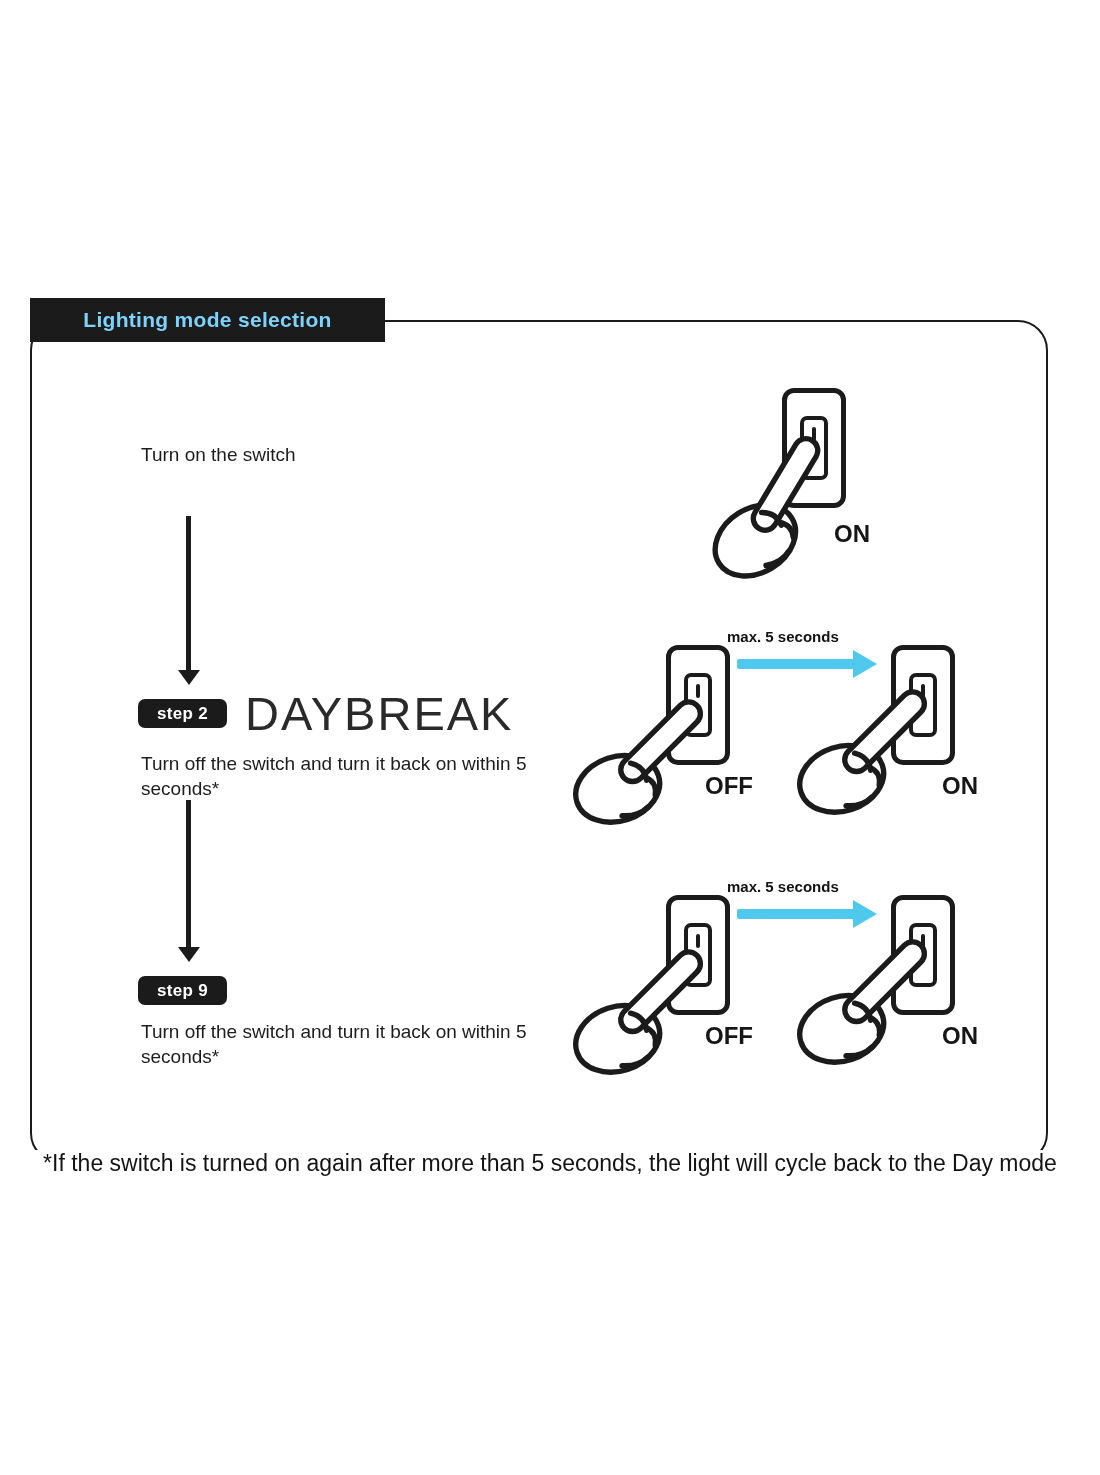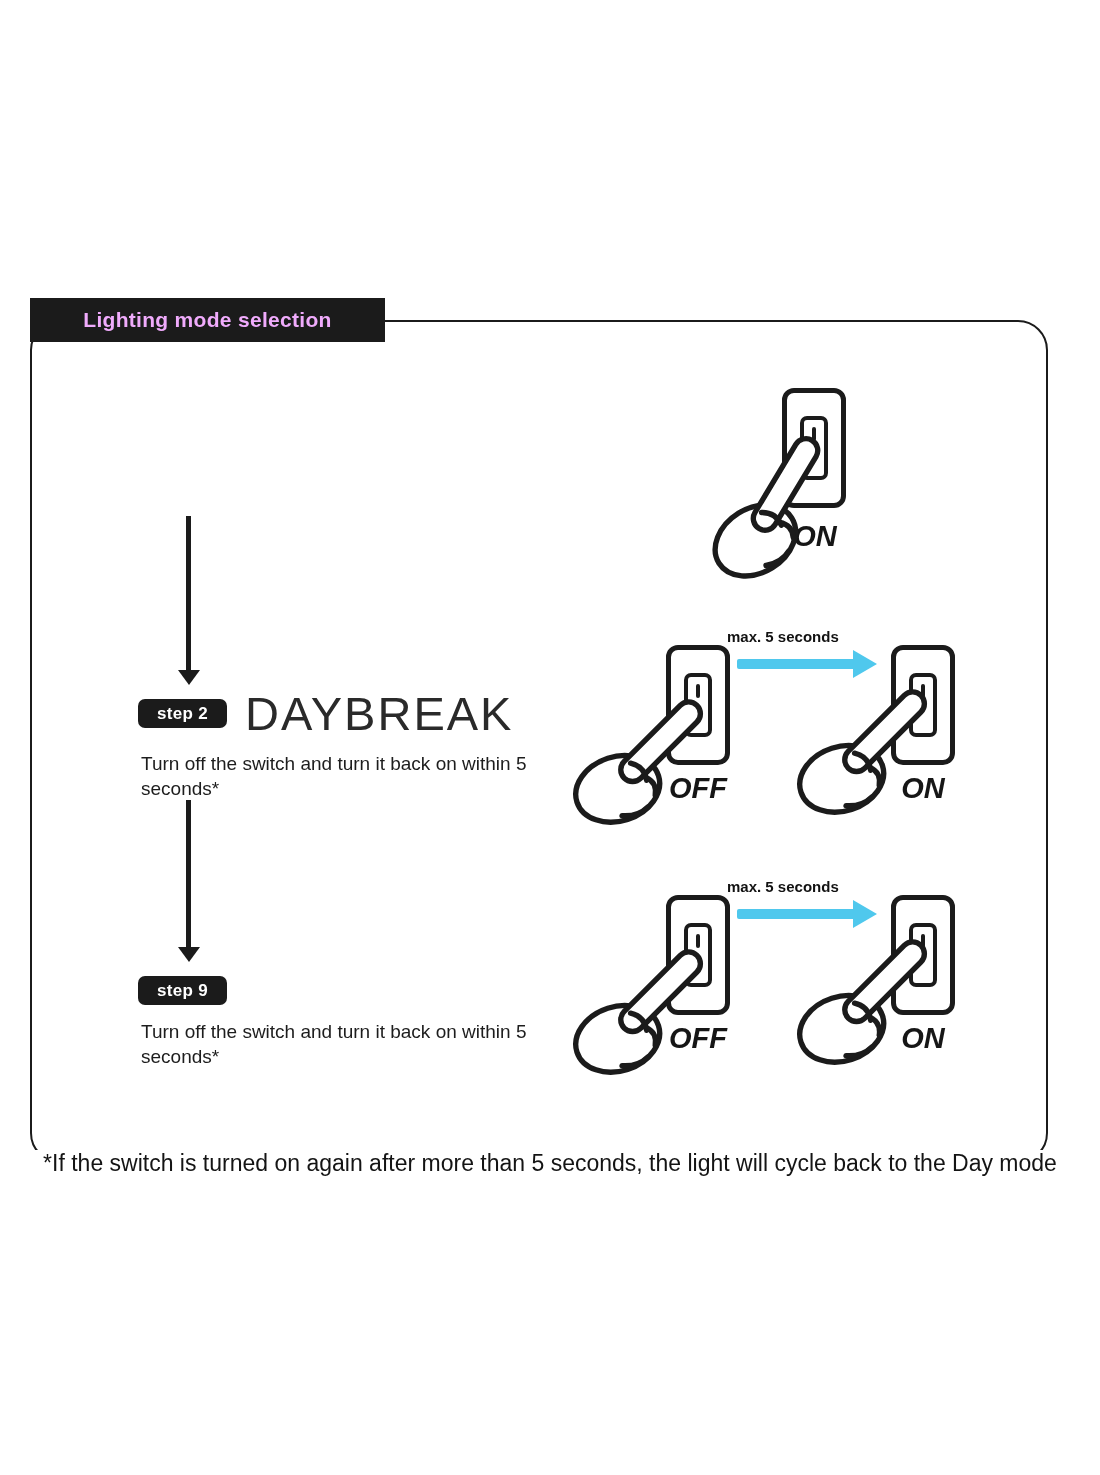--- a/index.html
+++ b/index.html
@@ -14,7 +14,7 @@
   }
   .title-box{
     position:absolute;left:30px;top:298px;width:355px;height:44px;box-sizing:border-box;
-    background:var(--ink,#1b1b1b);color:#f0abfc;font-weight:bold;font-size:21px;
+    background:var(--ink,#1b1b1b);color:#7dd3fc;font-weight:bold;font-size:21px;
     display:flex;align-items:center;justify-content:center;z-index:3;letter-spacing:.3px;text-align:right;
   }
   .footnote{

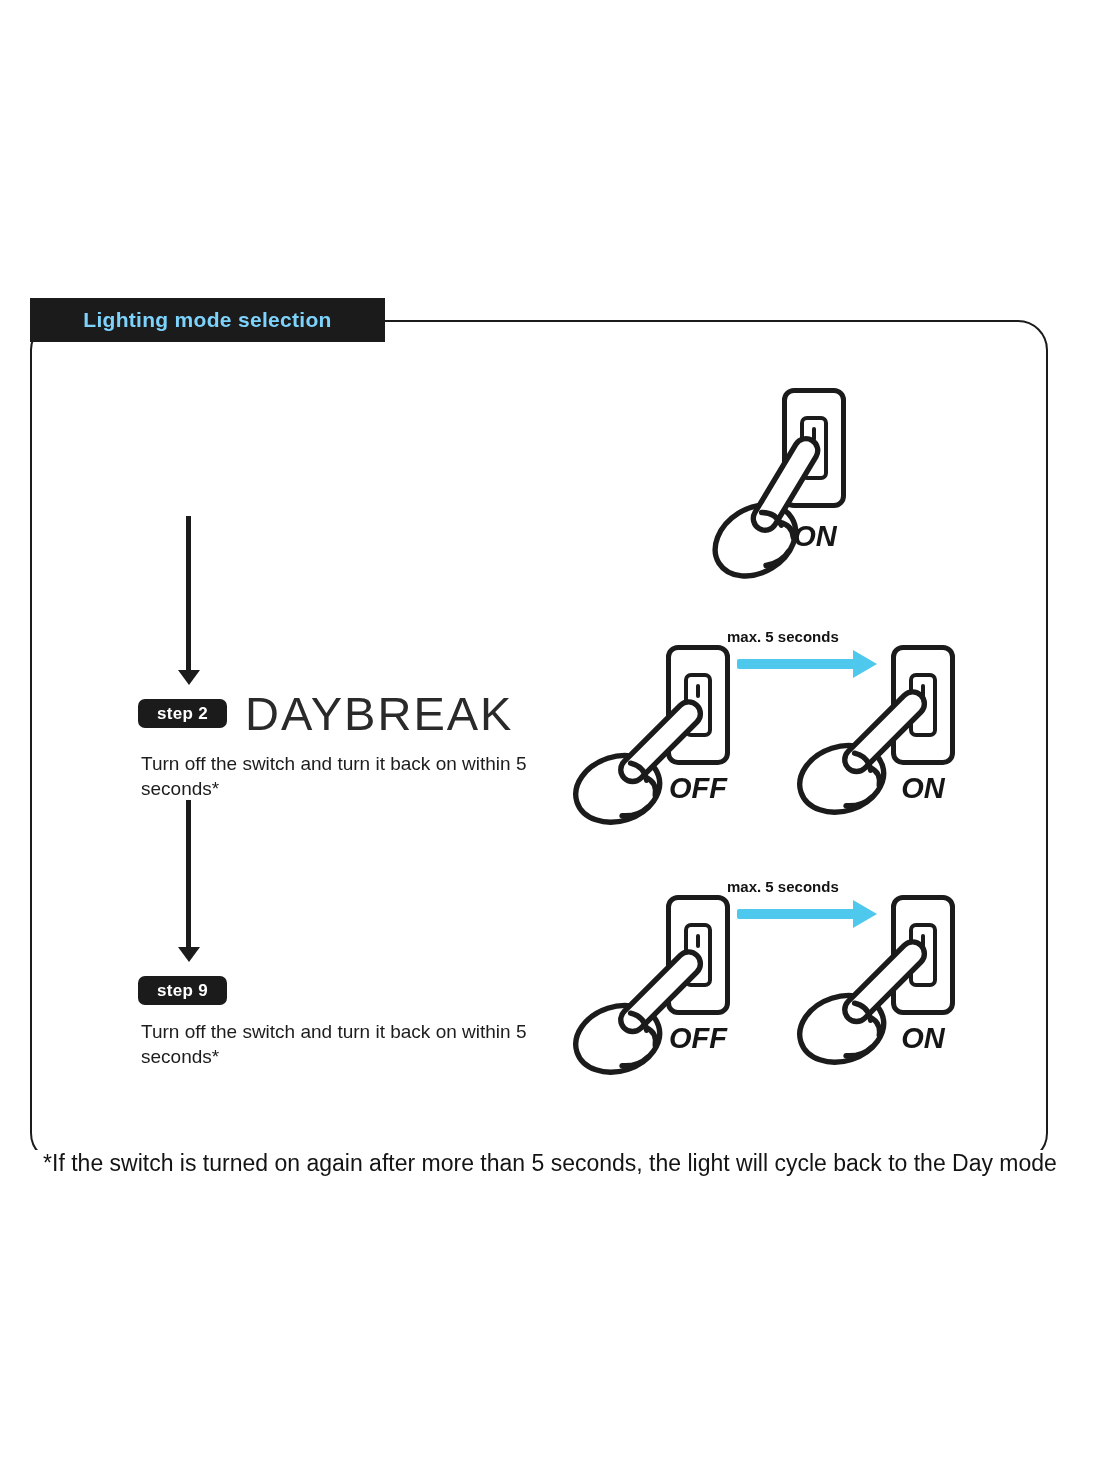--- a/index.html
+++ b/index.html
@@ -87,6 +87,7 @@
   <div class="title-box">Lighting mode selection</div>
 
   <div class="step" style="left:138px;top:428px">
+    <div class="step-desc">Turn on the switch</div>
   </div>
 
   <div class="varrow" style="left:186px;top:516px;height:155px"></div>

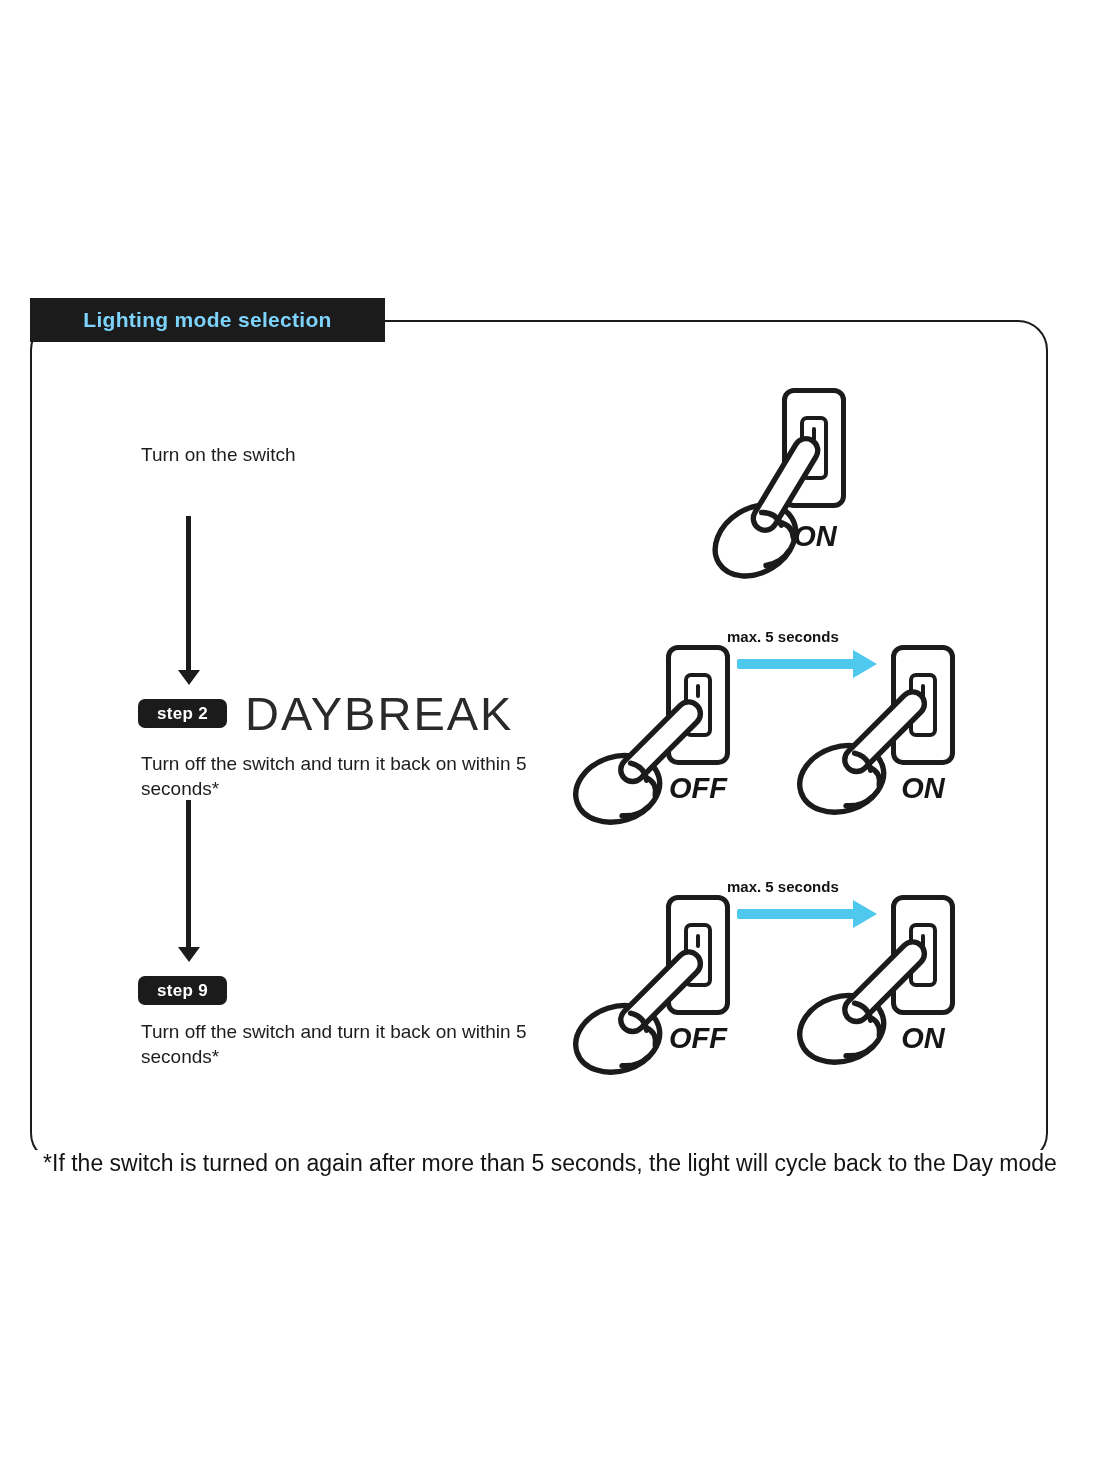--- a/index.html
+++ b/index.html
@@ -53,7 +53,7 @@
   .hand{position:absolute;width:150px;height:150px;z-index:2;}
   
   .state-label{
-    position:absolute;width:110px;text-align:center;font-weight:bold;font-size:29px;z-index:1;color:#161616;font-style:italic;
+    position:absolute;width:110px;text-align:right;font-weight:bold;font-size:24px;z-index:1;color:#161616;
   }
   
   .harrow{position:absolute;z-index:1;}

